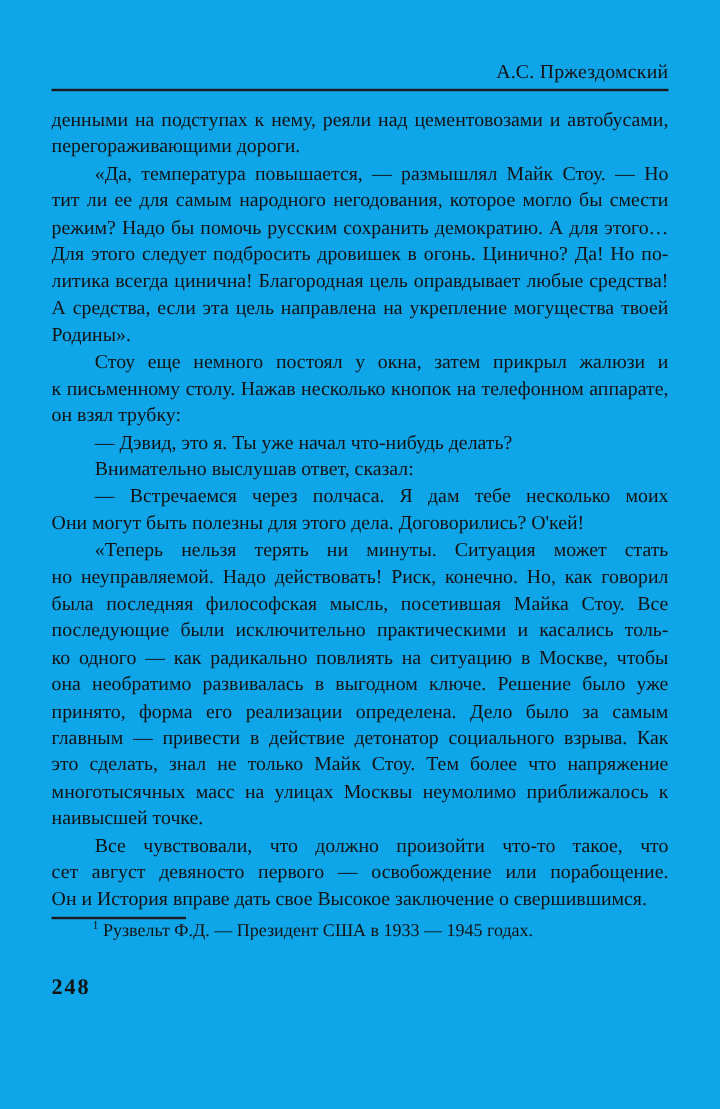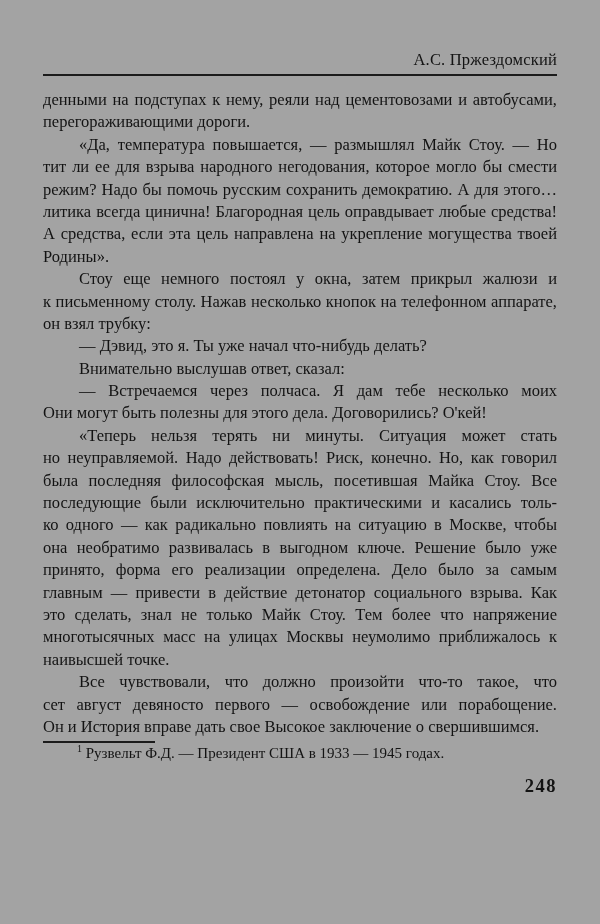--- a/index.html
+++ b/index.html
@@ -11,7 +11,7 @@
     position: relative;
     width: 600px;
     height: 924px;
-    background: #a3a3a3;
+    background: #0ea5e9;
     color: #131313;
     font-family: "Liberation Serif", "DejaVu Serif", serif;
     overflow: hidden;

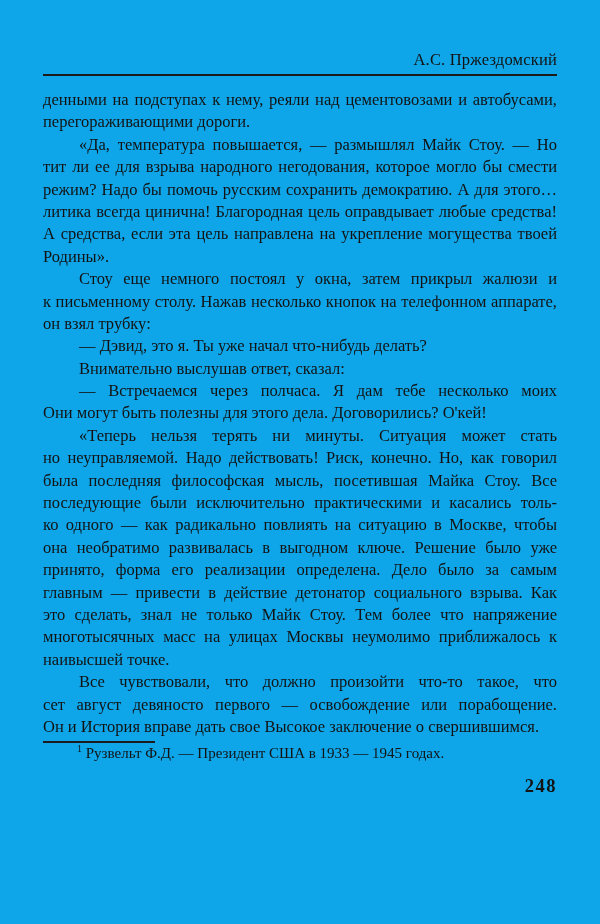--- a/index.html
+++ b/index.html
@@ -96,7 +96,7 @@
         </div>
         <div class="paragraph">
           <div class="line indent">«Да, температура повышается, — размышлял Майк Стоу. — Но хва-</div>
-          <div class="line">тит ли ее для взрыва народного негодования, которое могло бы смести</div>
+          <div class="line">тит ли ее для самым народного негодования, которое могло бы смести</div>
           <div class="line">режим? Надо бы помочь русским сохранить демократию. А для этого…</div>
           <div class="line">литика всегда цинична! Благородная цель оправдывает любые средства!</div>
           <div class="line">А средства, если эта цель направлена на укрепление могущества твоей</div>

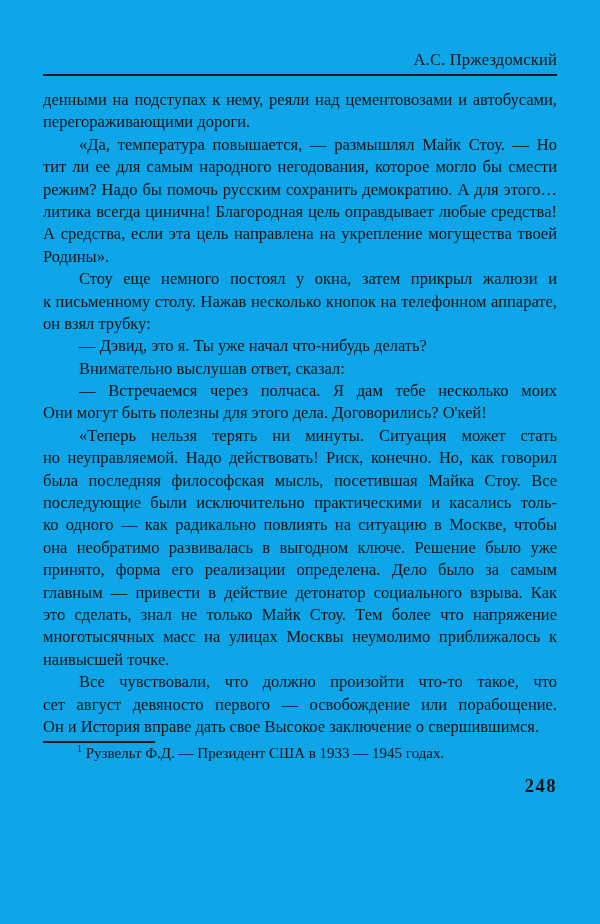--- a/index.html
+++ b/index.html
@@ -98,6 +98,7 @@
           <div class="line indent">«Да, температура повышается, — размышлял Майк Стоу. — Но хва-</div>
           <div class="line">тит ли ее для самым народного негодования, которое могло бы смести</div>
           <div class="line">режим? Надо бы помочь русским сохранить демократию. А для этого…</div>
+          <div class="line">Для этого следует подбросить дровишек в огонь. Цинично? Да! Но по-</div>
           <div class="line">литика всегда цинична! Благородная цель оправдывает любые средства!</div>
           <div class="line">А средства, если эта цель направлена на укрепление могущества твоей</div>
           <div class="line last">Родины».</div>

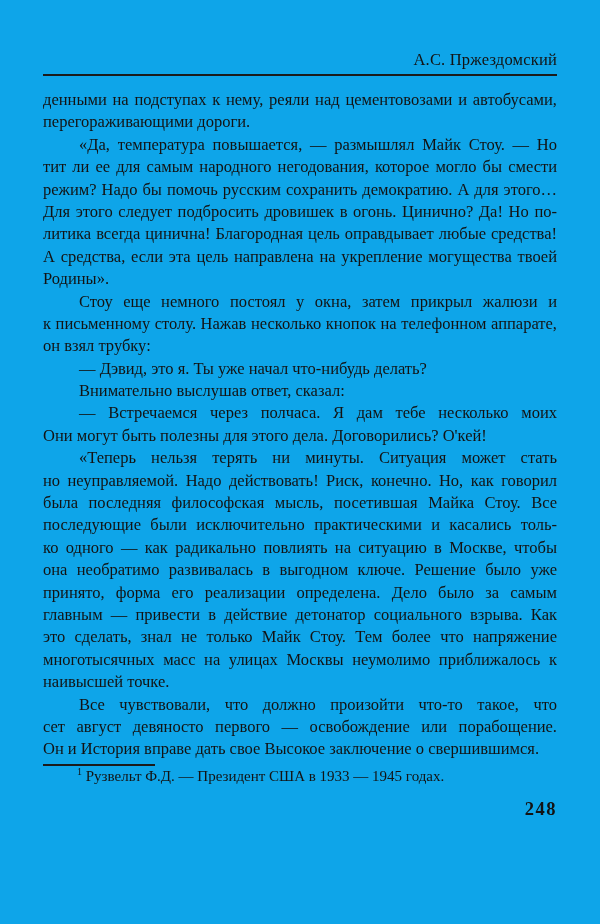--- a/index.html
+++ b/index.html
@@ -72,8 +72,8 @@
     line-height: 0;
   }
   .page-number {
-    margin-top: 13px;
-    text-align: right;
+    margin-top: 27px;
+    text-align: left;
     font-size: 18.5px;
     letter-spacing: 1.5px;
     font-weight: 600;

